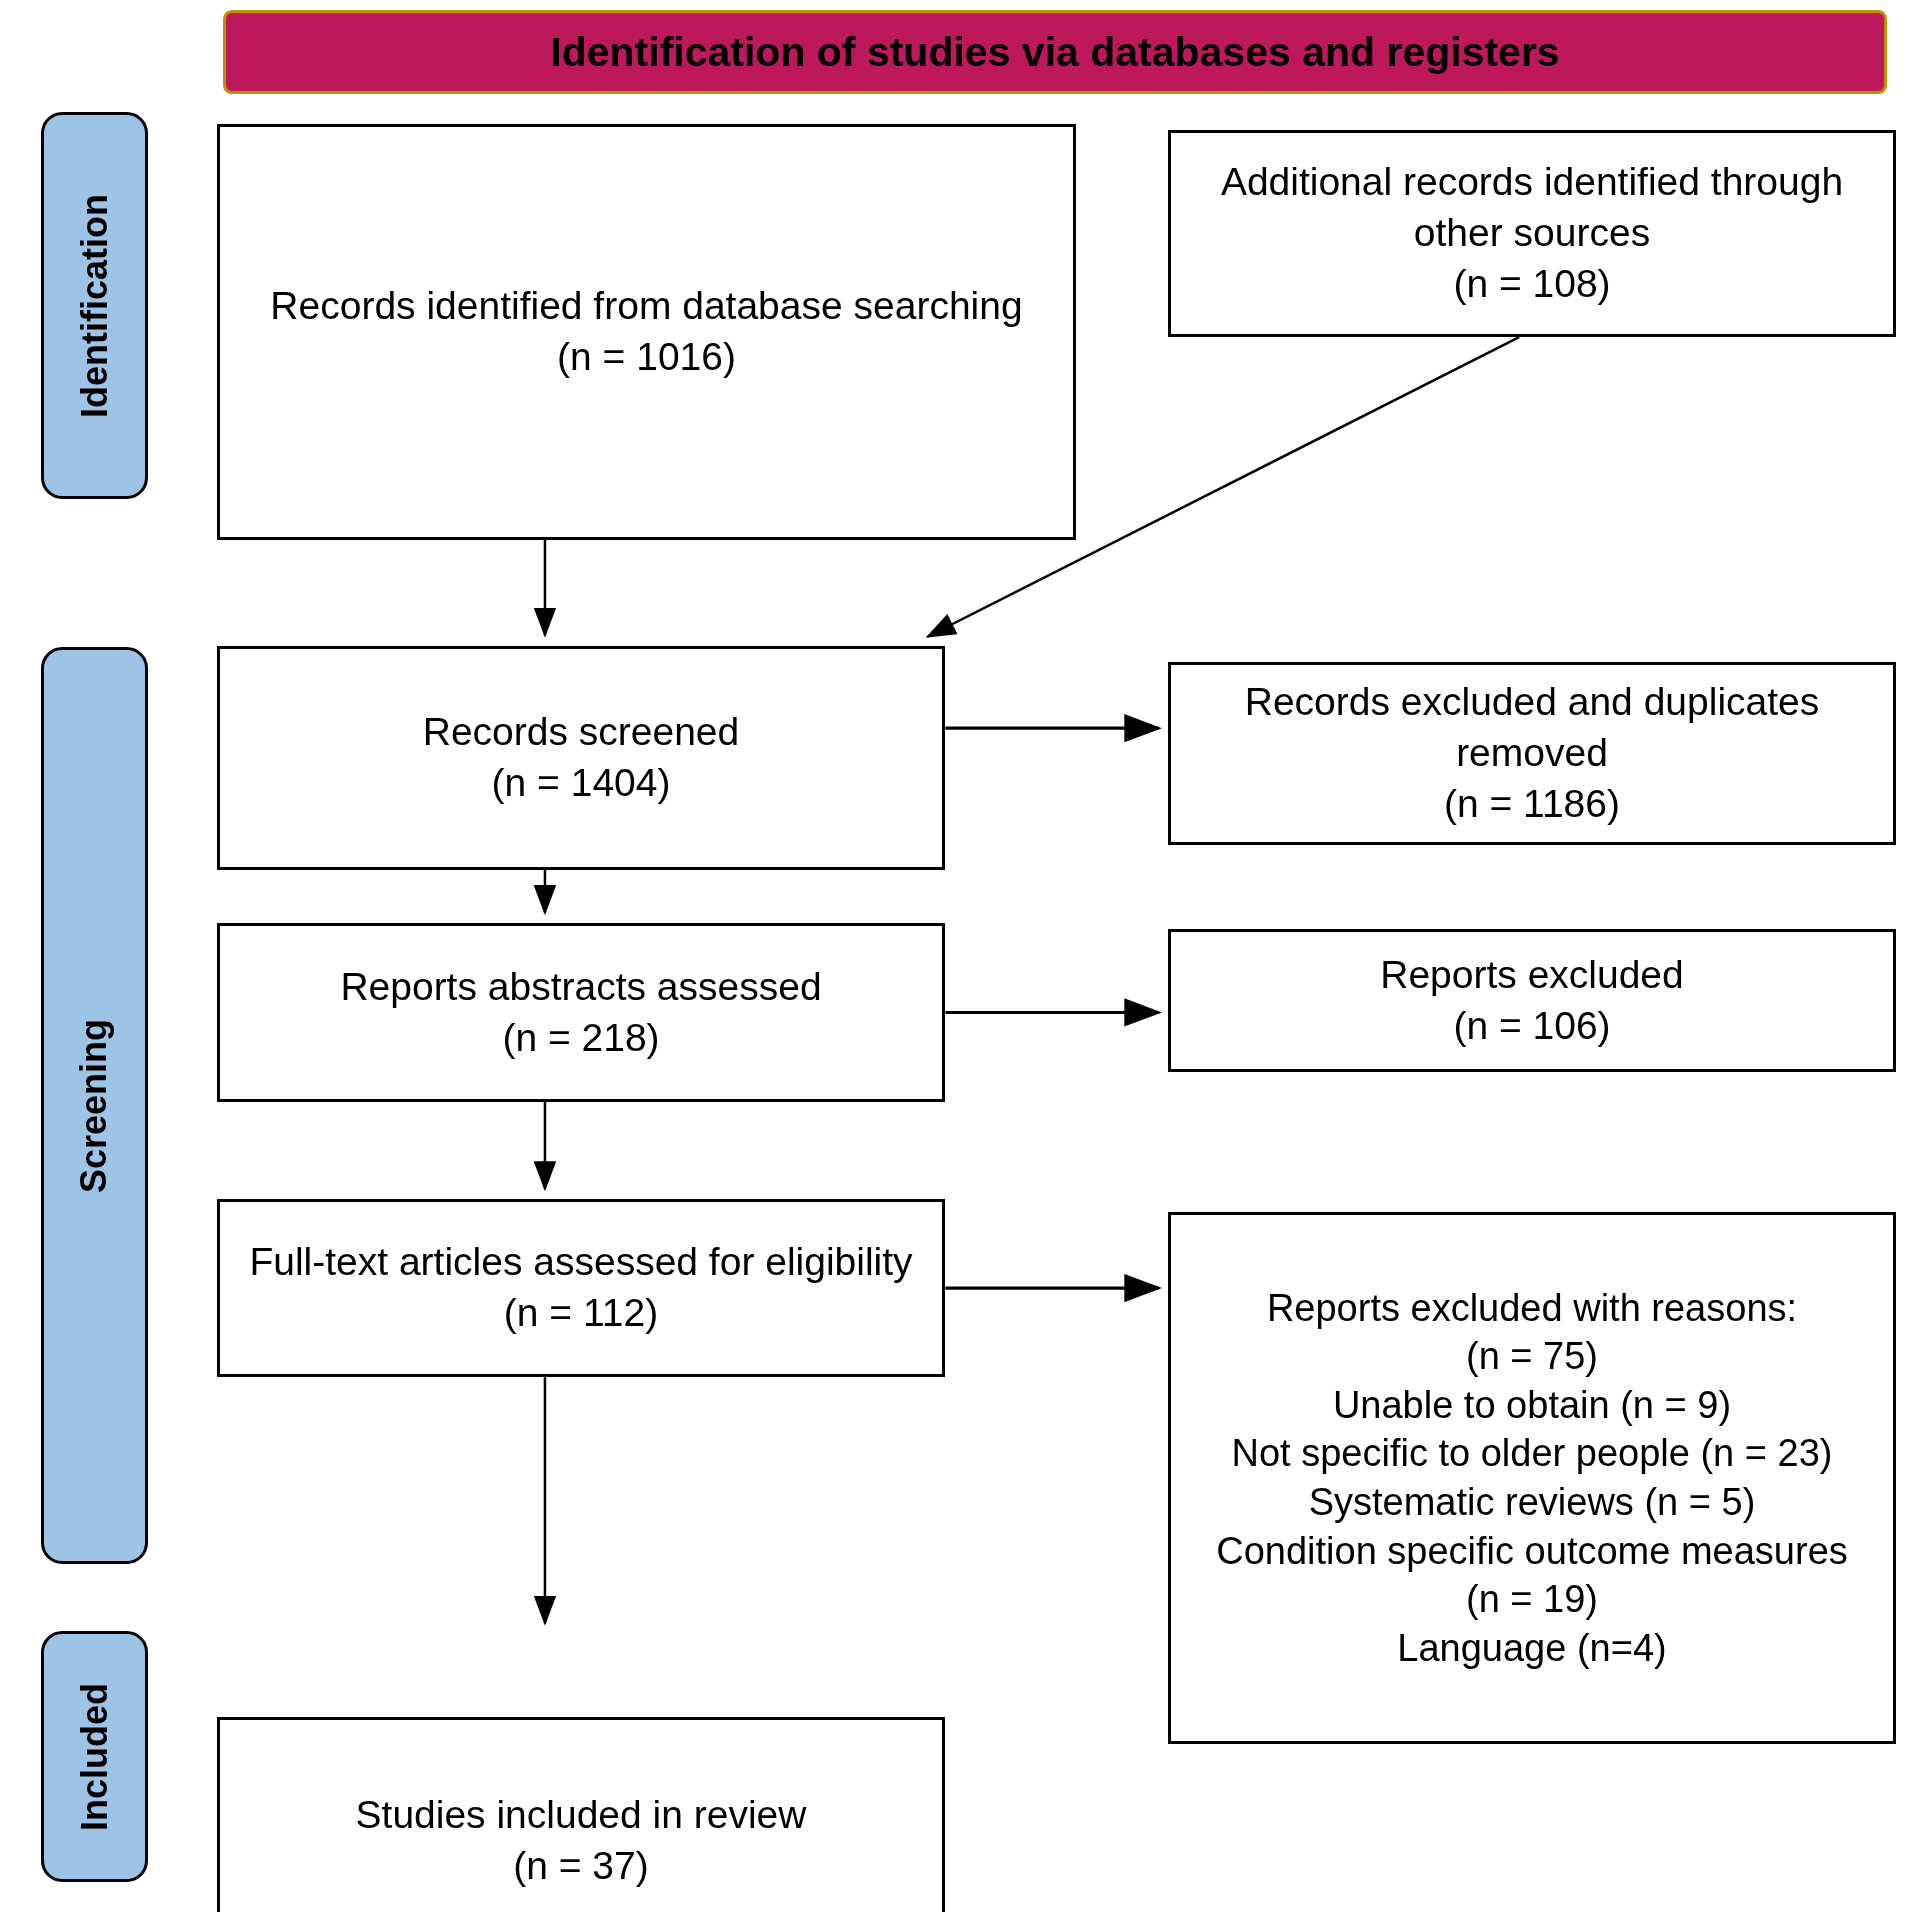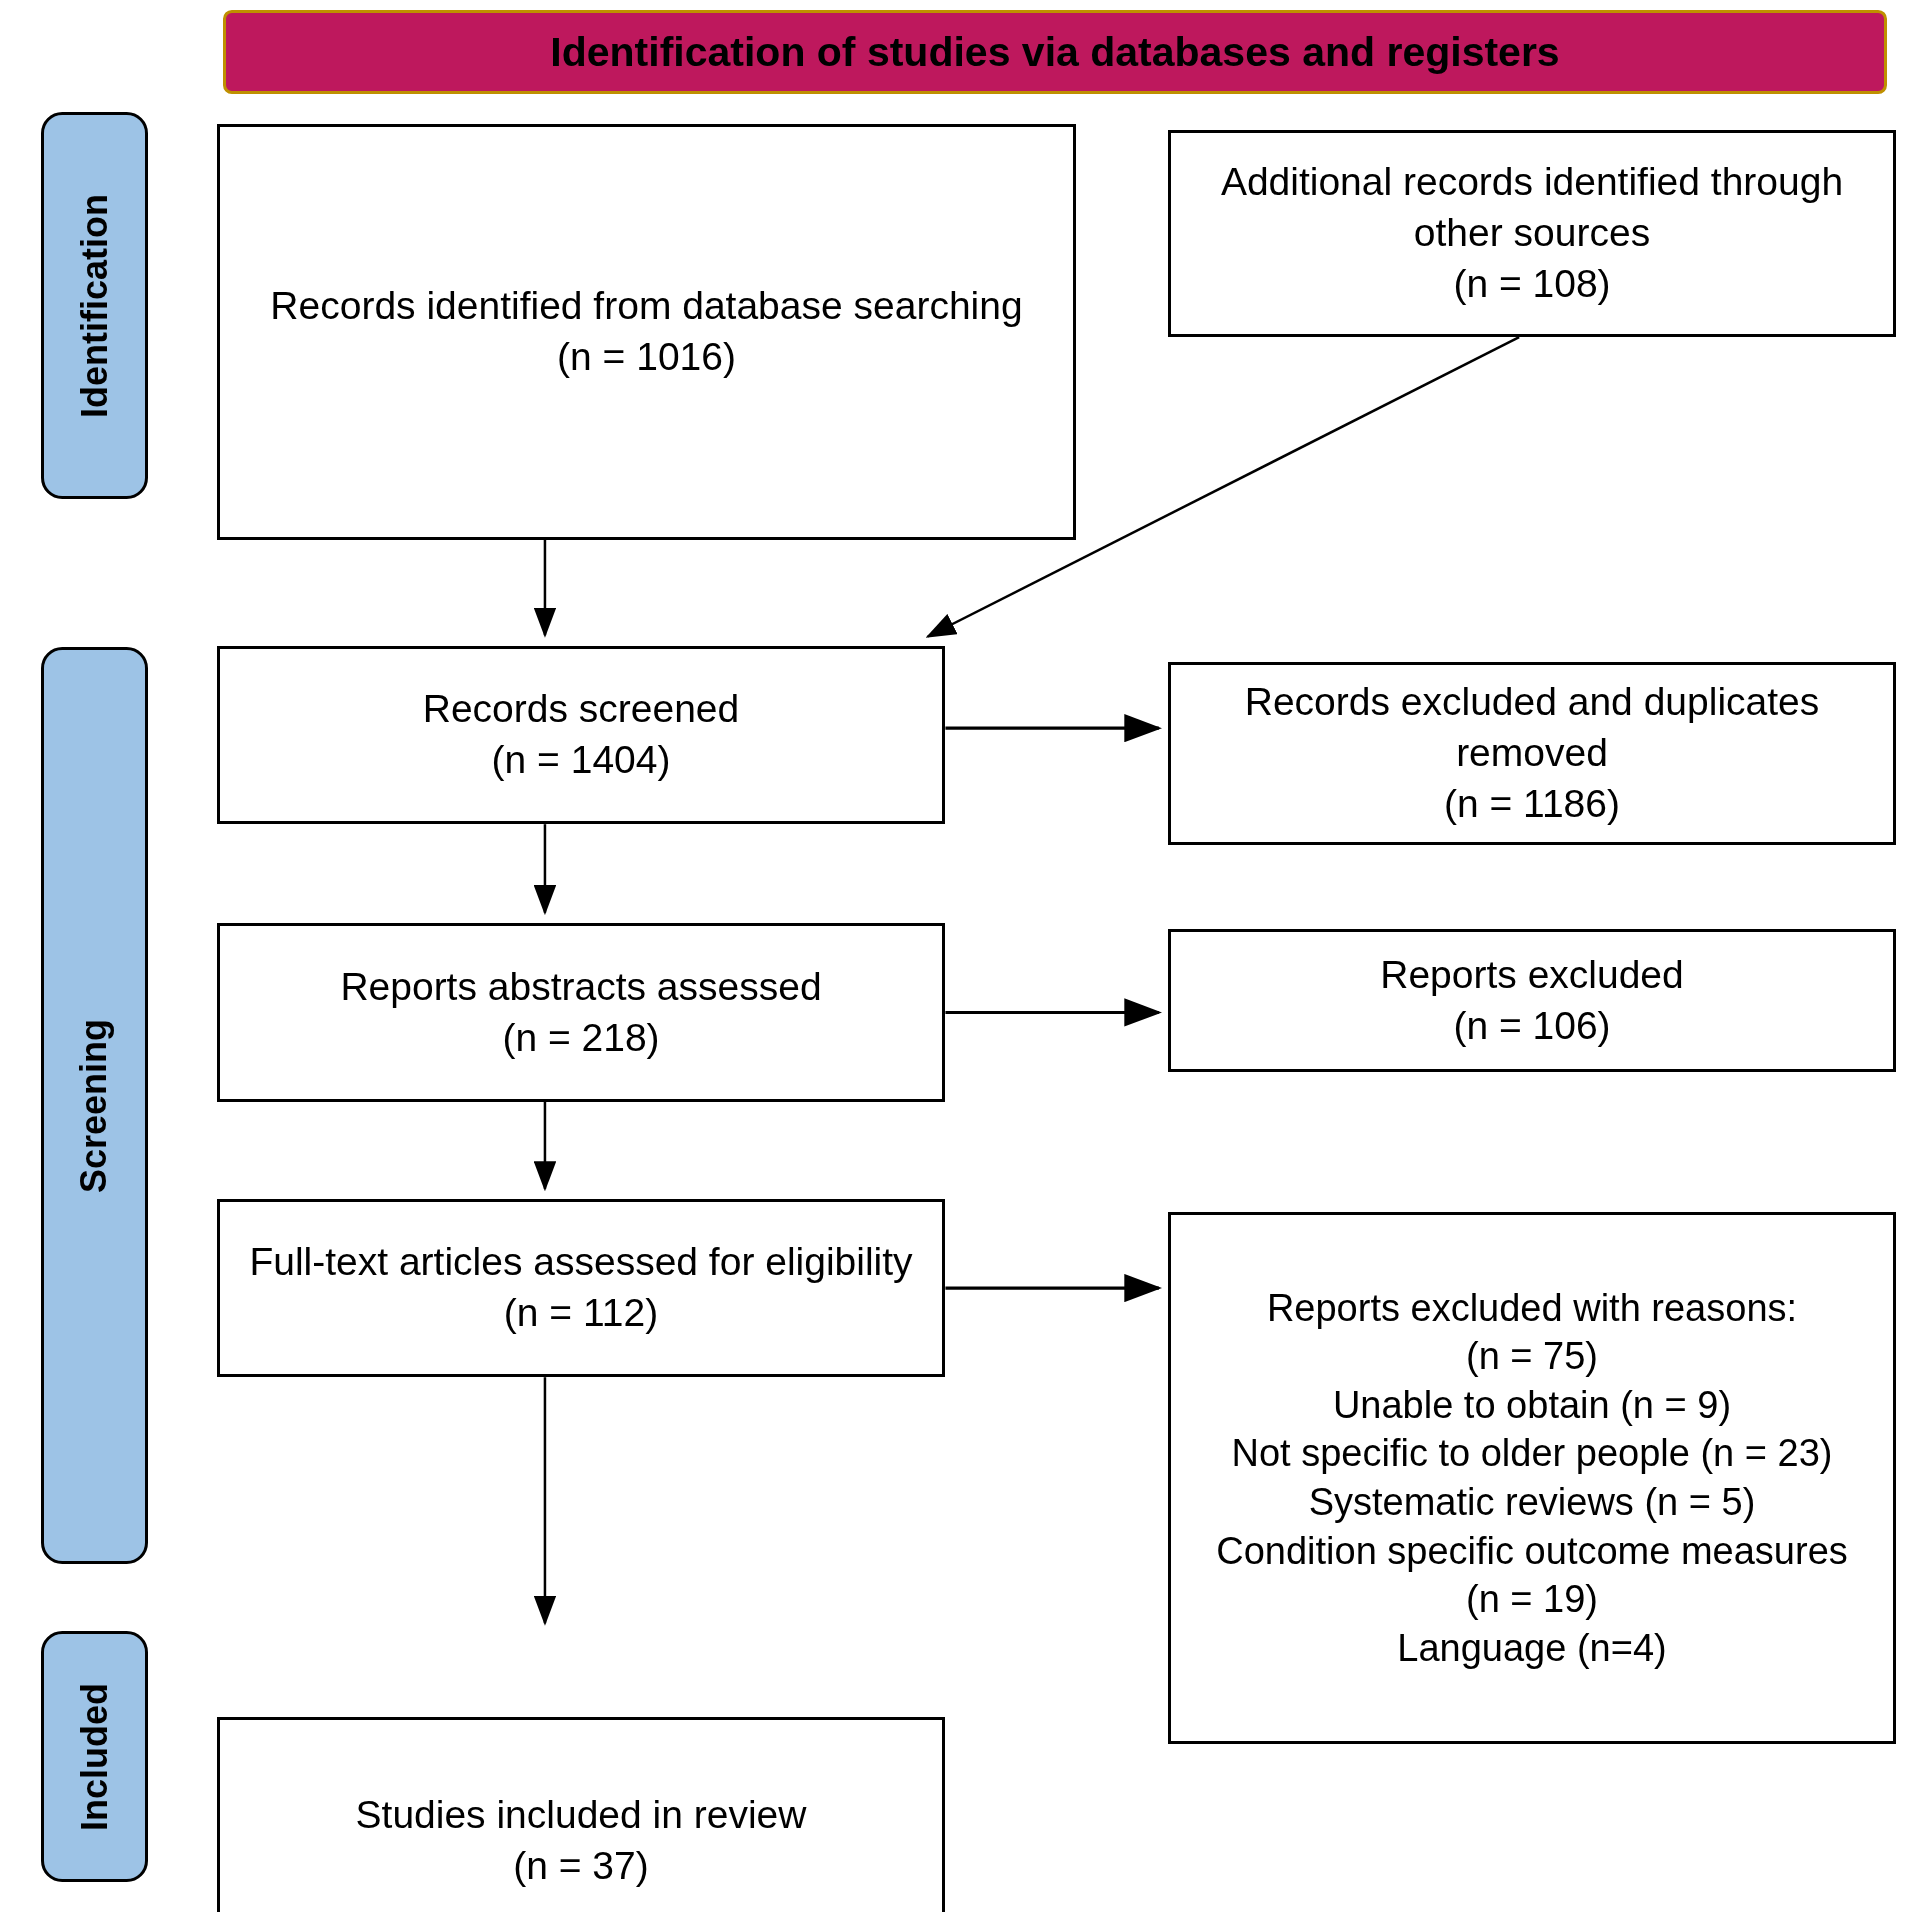--- a/index.html
+++ b/index.html
@@ -62,7 +62,7 @@
   }
   .b-db       { left: 217px;  top: 124px;  width: 859px; height: 416px; }
   .b-other    { left: 1168px; top: 130px;  width: 728px; height: 207px; }
-  .b-screened { left: 217px;  top: 646px; width: 728px; height: 178px; }
+  .b-screened { left: 217px;  top: 646px; width: 728px; height: 224px; }
   .b-dup      { left: 1168px; top: 662px; width: 728px; height: 183px; }
   .b-abs      { left: 217px;  top: 923px; width: 728px; height: 179px; }
   .b-rex      { left: 1168px; top: 929px; width: 728px; height: 143px; }

